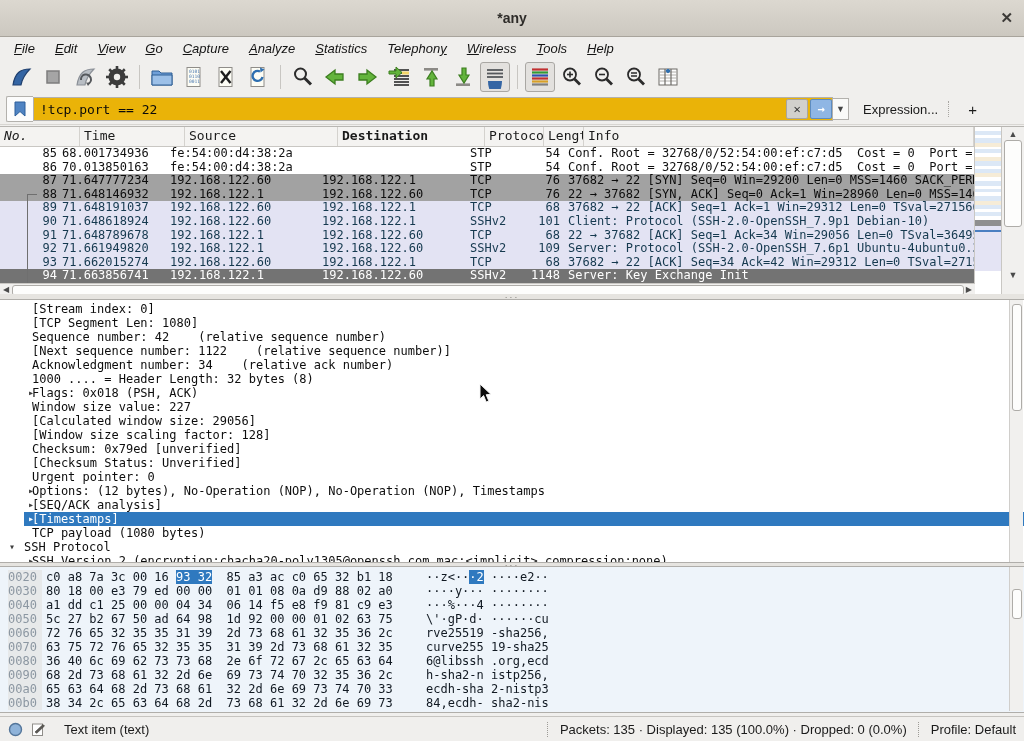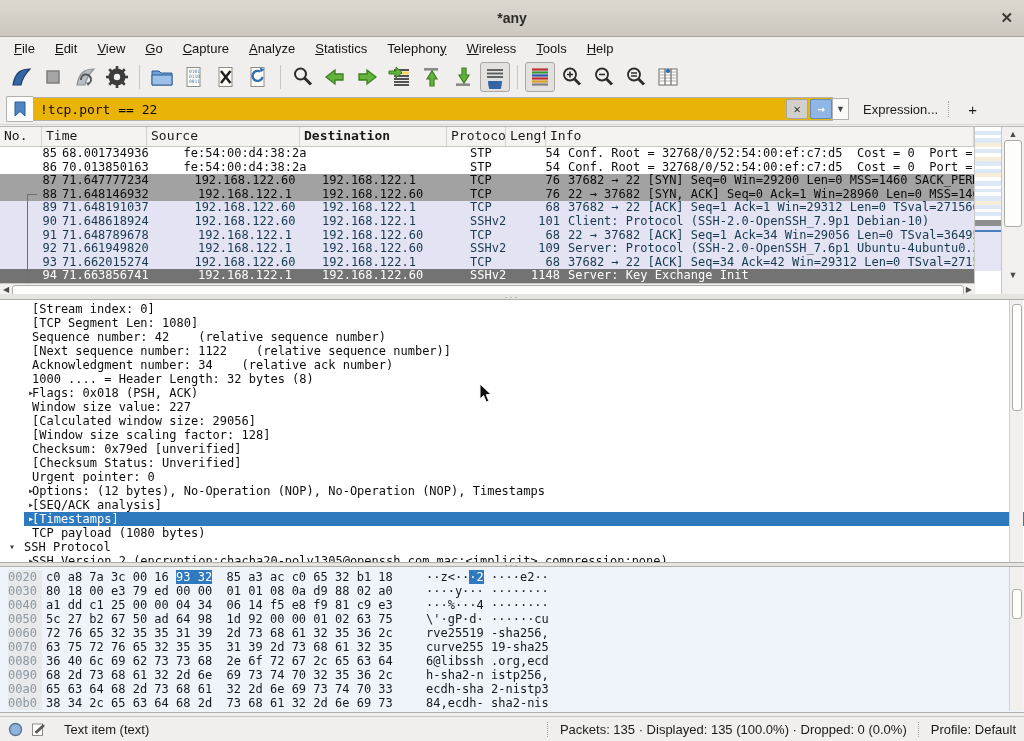--- a/index.html
+++ b/index.html
@@ -17,7 +17,7 @@
   
   .menubar{position:absolute;left:0;top:37px;width:1024px;height:22px;background:#f0efed;
     display:flex;align-items:center;font-size:13px;color:#141414;padding-left:4px;box-sizing:border-box;}
-  .menu-item{padding:0 10px;}
+  .menu-item{padding:0 10px;font-style:italic;}
   .menu-item u{text-decoration:underline;}
 
   

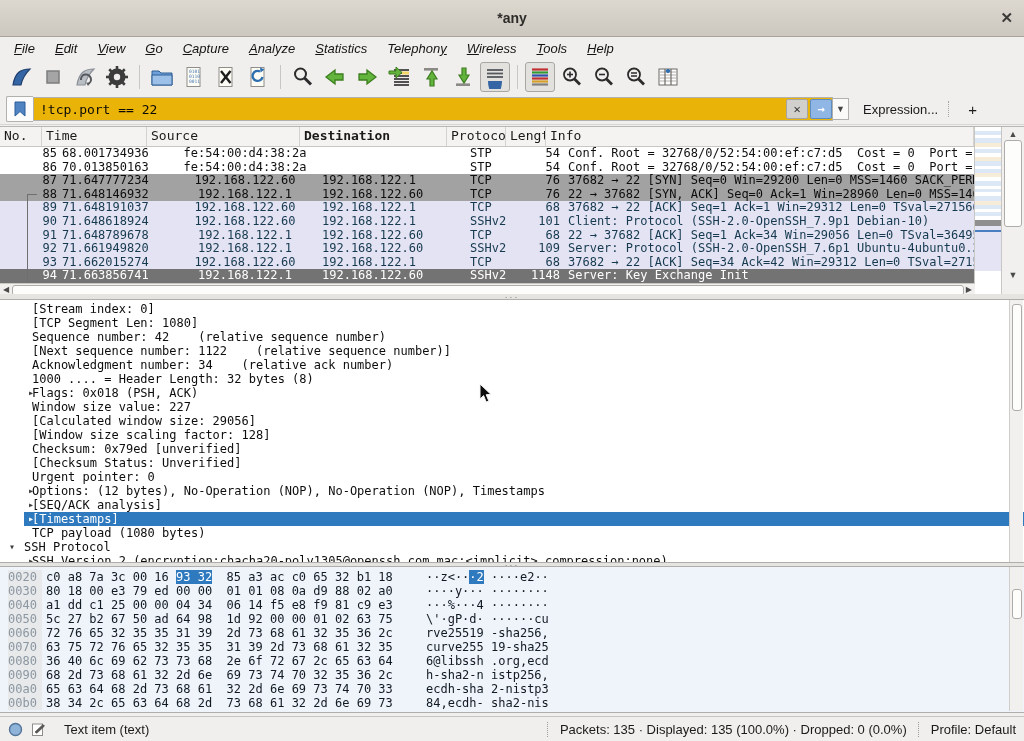--- a/index.html
+++ b/index.html
@@ -348,7 +348,7 @@
 <div class="packet-list">
   <div class="pl-main">
     <div class="pl-header mono">
-        <div class="hcell" style="width: 42px;">No.</div>
+        <div class="hcell" style="width: 80px; font-style: italic;">No.</div>
         <div class="hcell" style="width: 105px;">Time</div>
         <div class="hcell" style="width: 153px;">Source</div>
         <div class="hcell" style="width: 147px; font-weight: bold;">Destination</div>

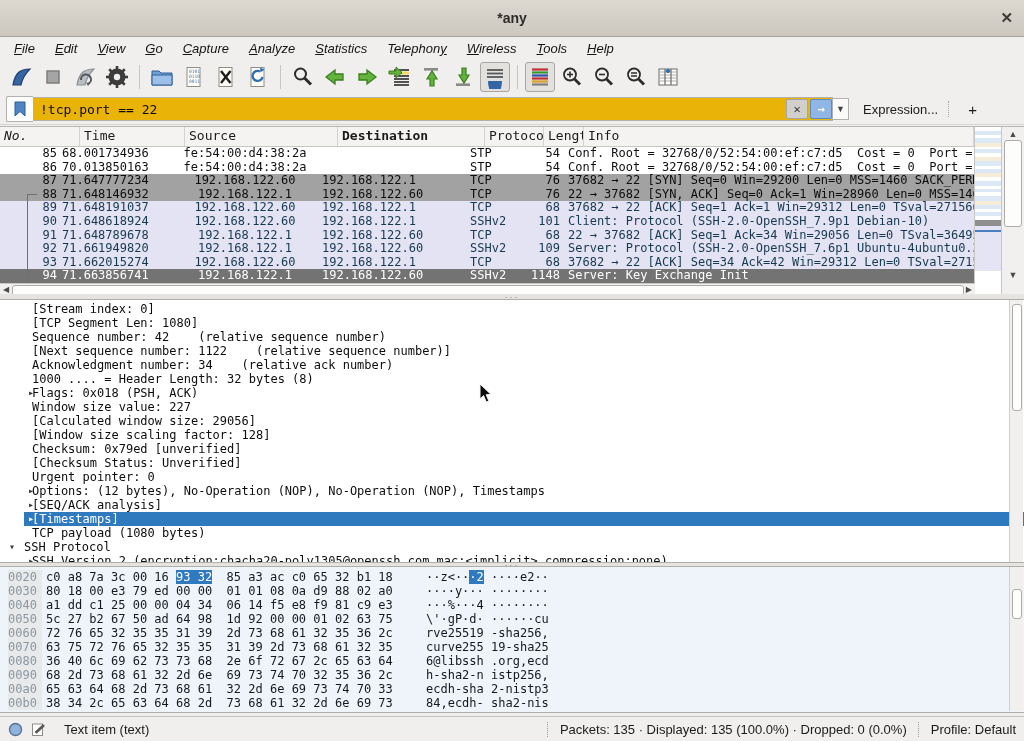--- a/index.html
+++ b/index.html
@@ -58,7 +58,7 @@
   .p-row .c{overflow:hidden;box-sizing:border-box;flex-shrink:0;}
   .c-no{width:62px;text-align:right;padding-right:5px;}
   .c-time{width:105px;}
-  .c-src{width:153px;padding-left:3px;text-align:center;}
+  .c-src{width:153px;padding-left:3px;}
   .c-dst{width:147px;padding-left:2px;}
   .c-proto{width:59px;padding-left:3px;}
   .c-len{width:40px;text-align:right;padding-right:6px;}

